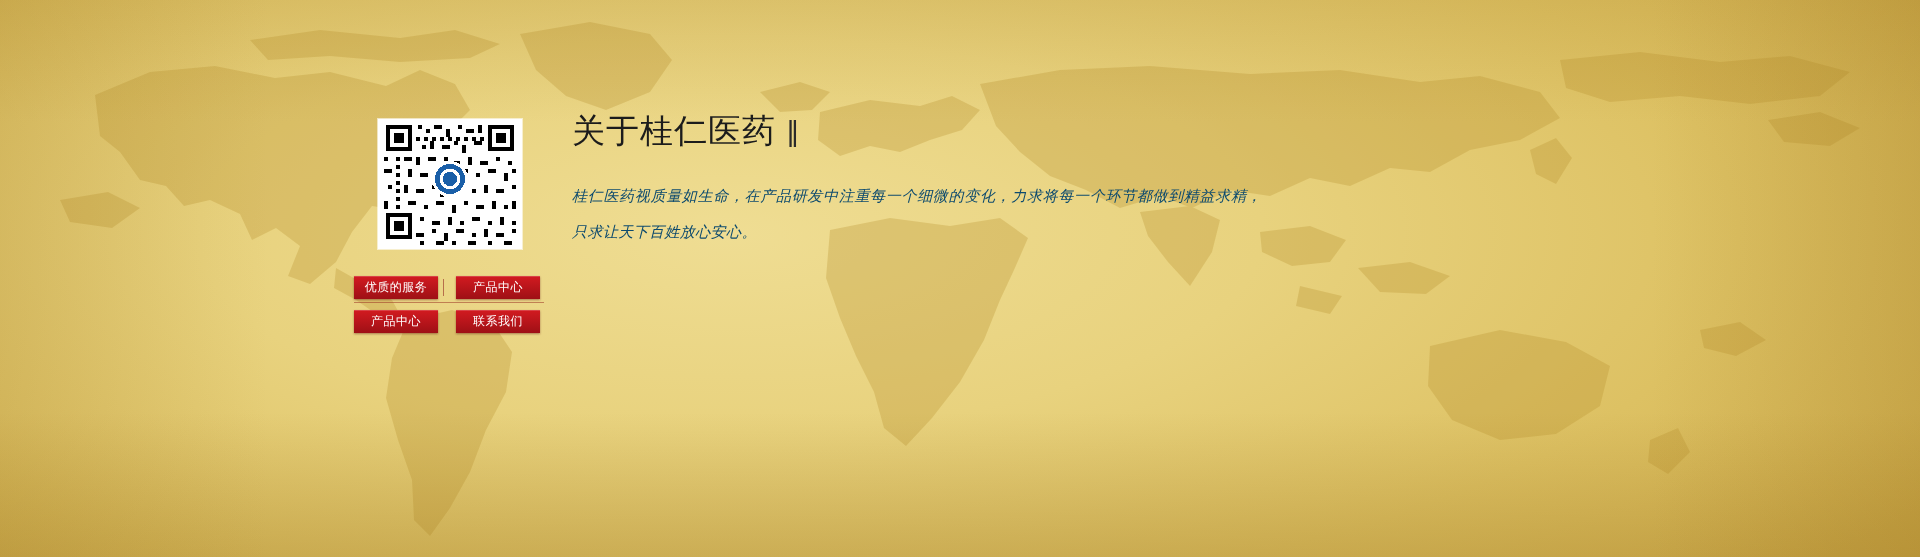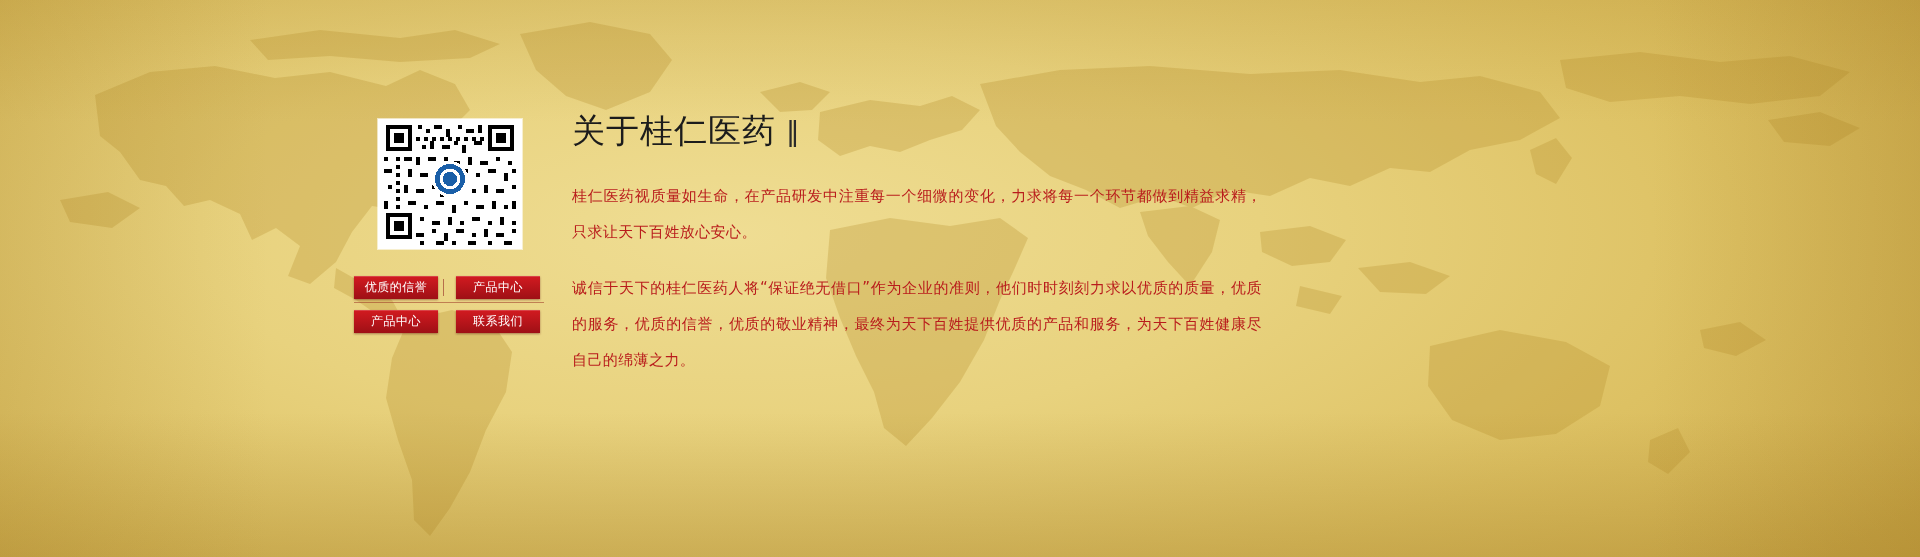--- a/index.html
+++ b/index.html
@@ -108,10 +108,11 @@
   .body-block{ margin-top:31px; }
   .para{
     font-size:15px;
-    color:#b91c1c;
+    color:#0c4a6e;
     line-height:36px;
     letter-spacing:.4px;
     text-align:justify;
+    font-style:italic;
   }
   .para + .para{ margin-top:20px; }
 </style>

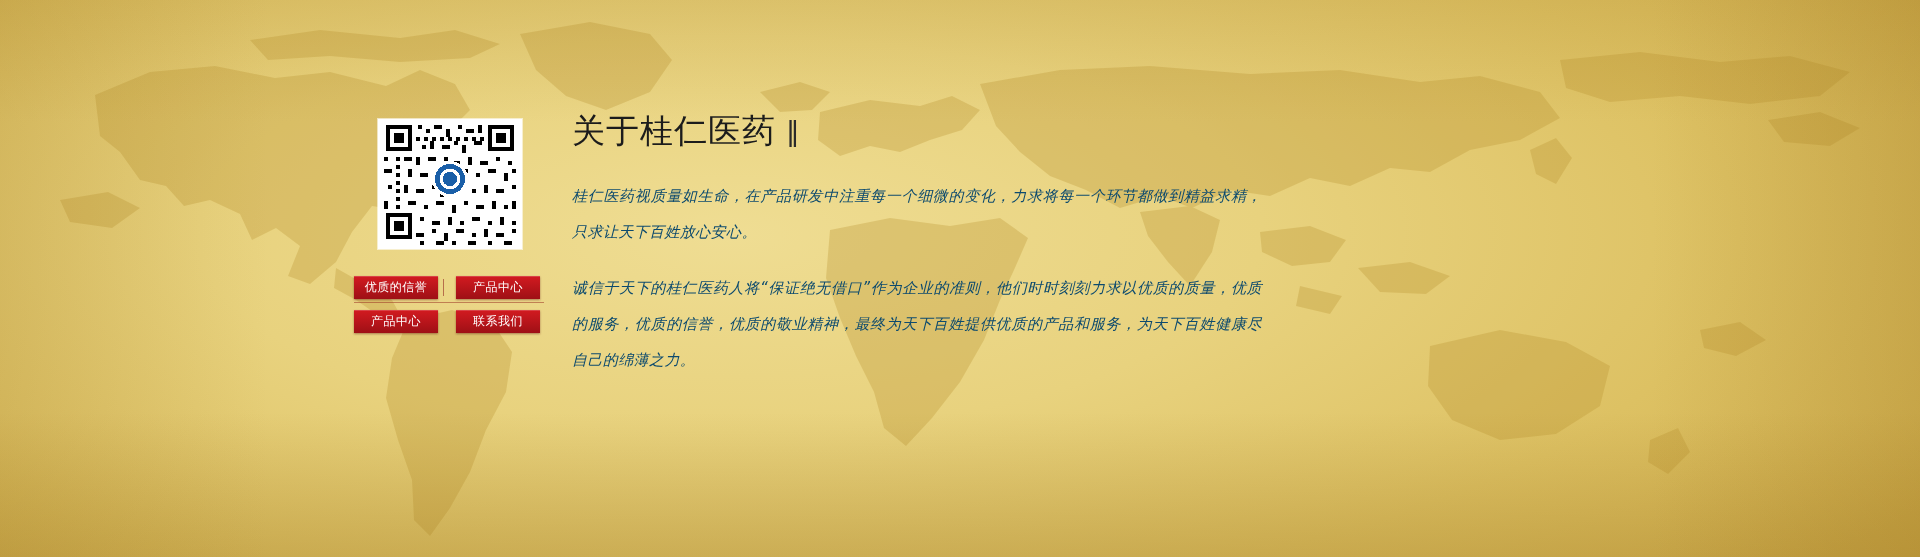--- a/index.html
+++ b/index.html
@@ -301,7 +301,7 @@
     </div>
 
     <div class="btn-grid">
-      <button class="btn">优质的信誉</button>
+      <button class="btn">优质的服务</button>
       <button class="btn">产品中心</button>
       <button class="btn">产品中心</button>
       <button class="btn">联系我们</button>

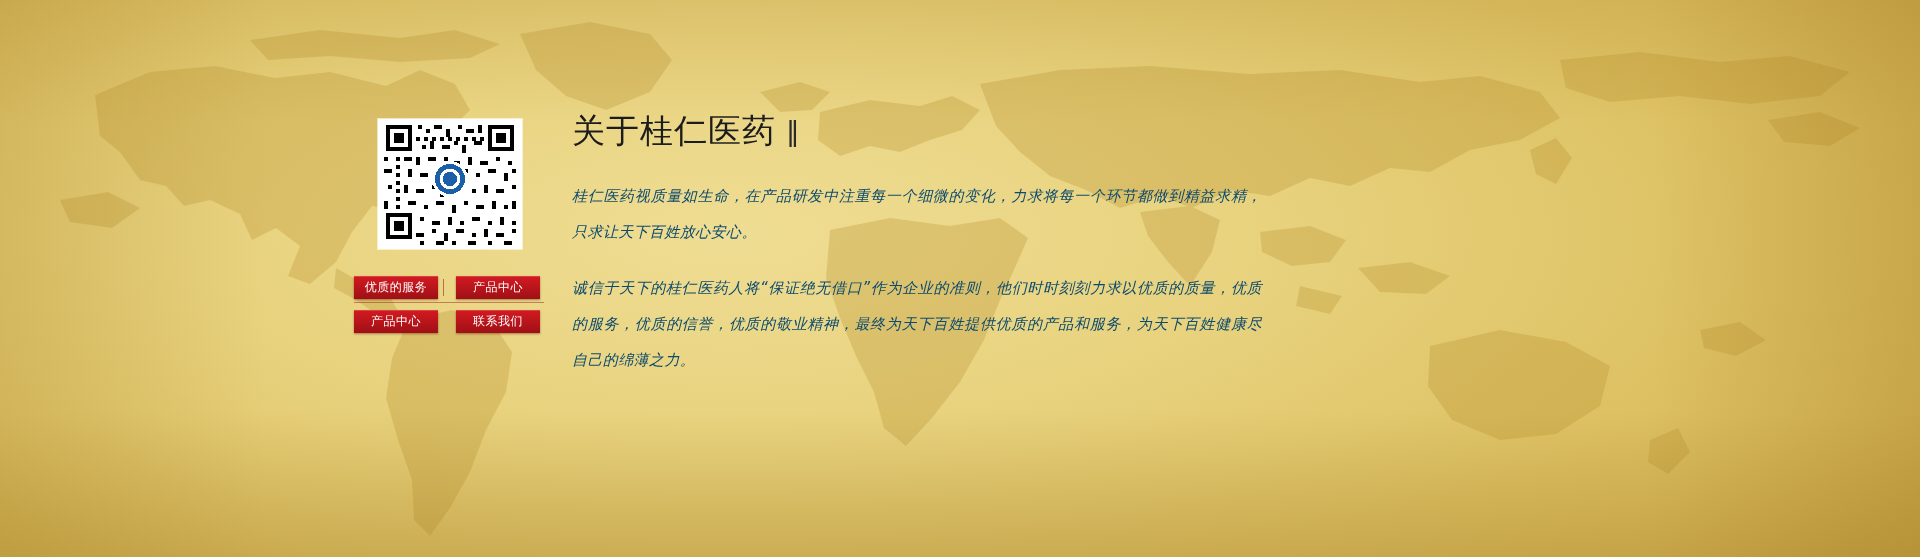--- a/index.html
+++ b/index.html
@@ -319,7 +319,6 @@
 
     <div class="body-block">
       <p class="para">桂仁医药视质量如生命，在产品研发中注重每一个细微的变化，力求将每一个环节都做到精益求精，只求让天下百姓放心安心。</p>
-      <p class="para">诚信于天下的桂仁医药人将“保证绝无借口”作为企业的准则，他们时时刻刻力求以优质的质量，优质的服务，优质的信誉，优质的敬业精神，最终为天下百姓提供优质的产品和服务，为天下百姓健康尽自己的绵薄之力。</p>
     </div>
 
   </div>

